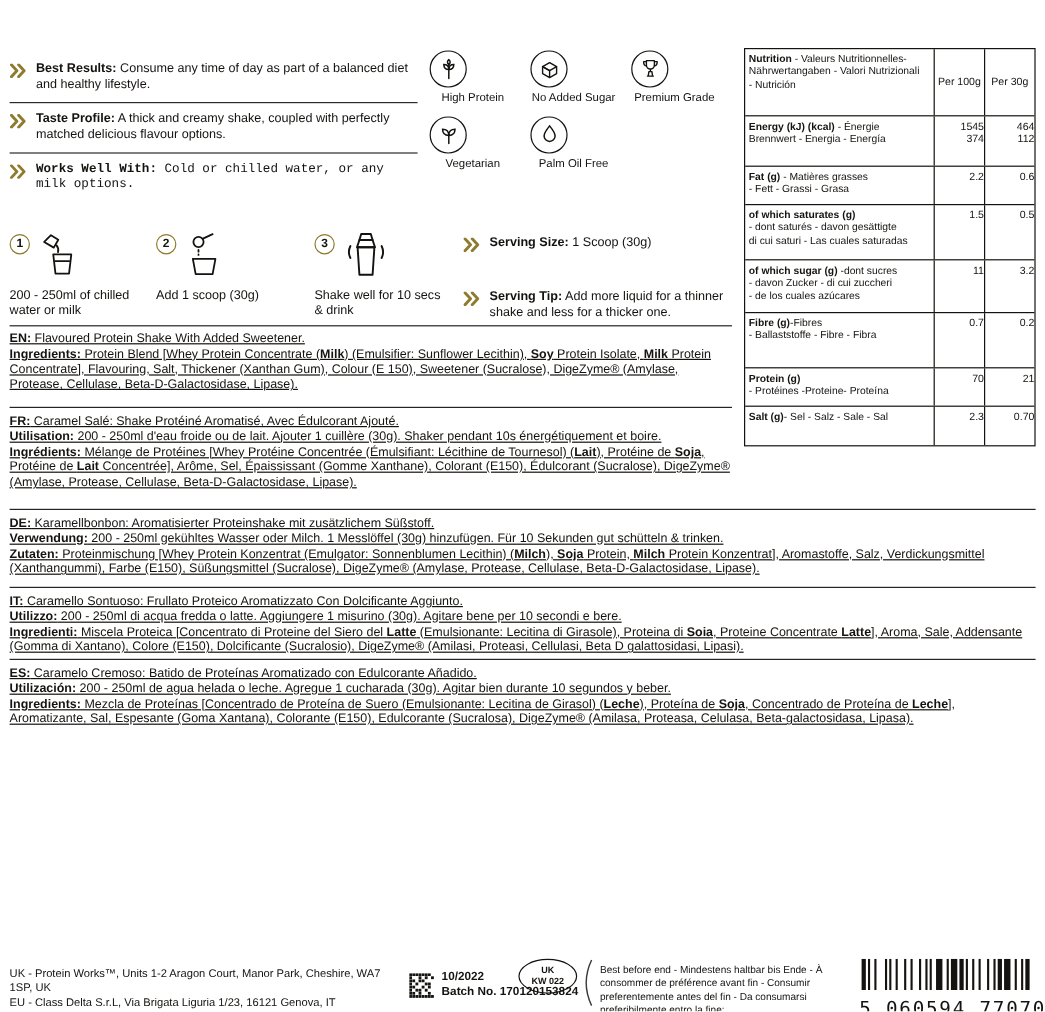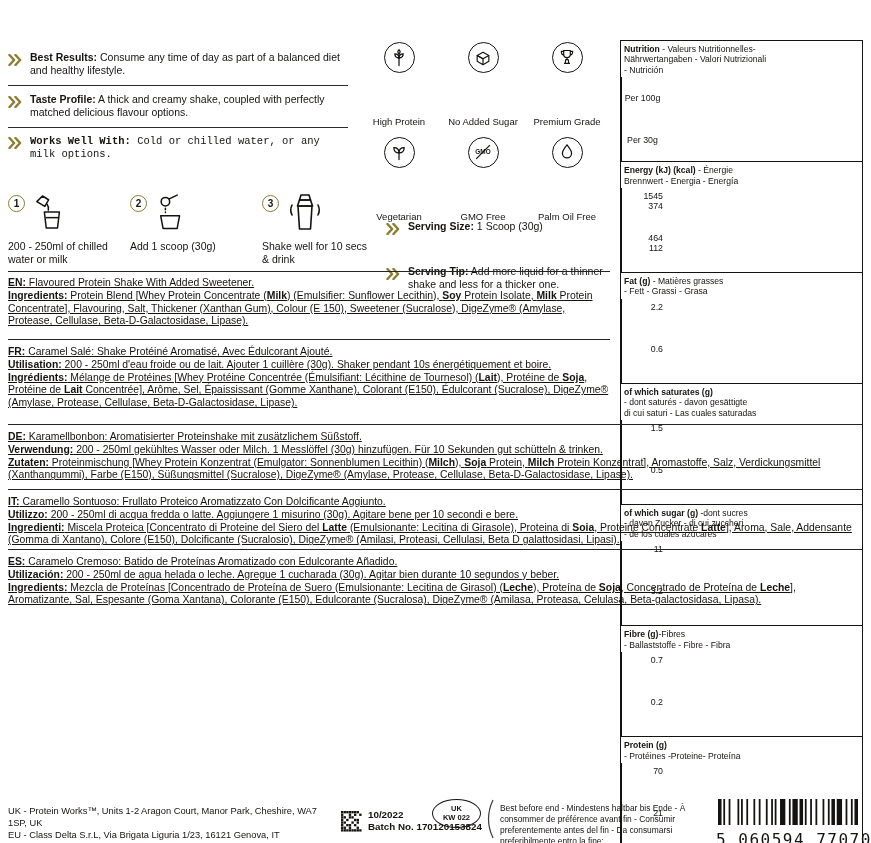--- a/index.html
+++ b/index.html
@@ -22,7 +22,7 @@
   .blabel{margin-top:4px;font-size:9.5px;line-height:10.5px;text-align:center;max-width:72px;}
 
   .ntable{position:absolute;left:620px;top:40px;width:243px;border:1.2px solid #151310;font-size:8.6px;line-height:10.4px;}
-  .nrow{display:flex;align-items:stretch;border-bottom:1px solid #151310;flex-direction:column;}
+  .nrow{display:flex;align-items:stretch;border-bottom:1px solid #151310;}
   .nrow:last-child{border-bottom:none;}
   .nlabel{flex:1;padding:3px 3px 2px;}
   .nval{flex:0 0 42px;width:42px;border-left:1px solid #151310;text-align:right;padding-top:3px;font-size:8.8px;}

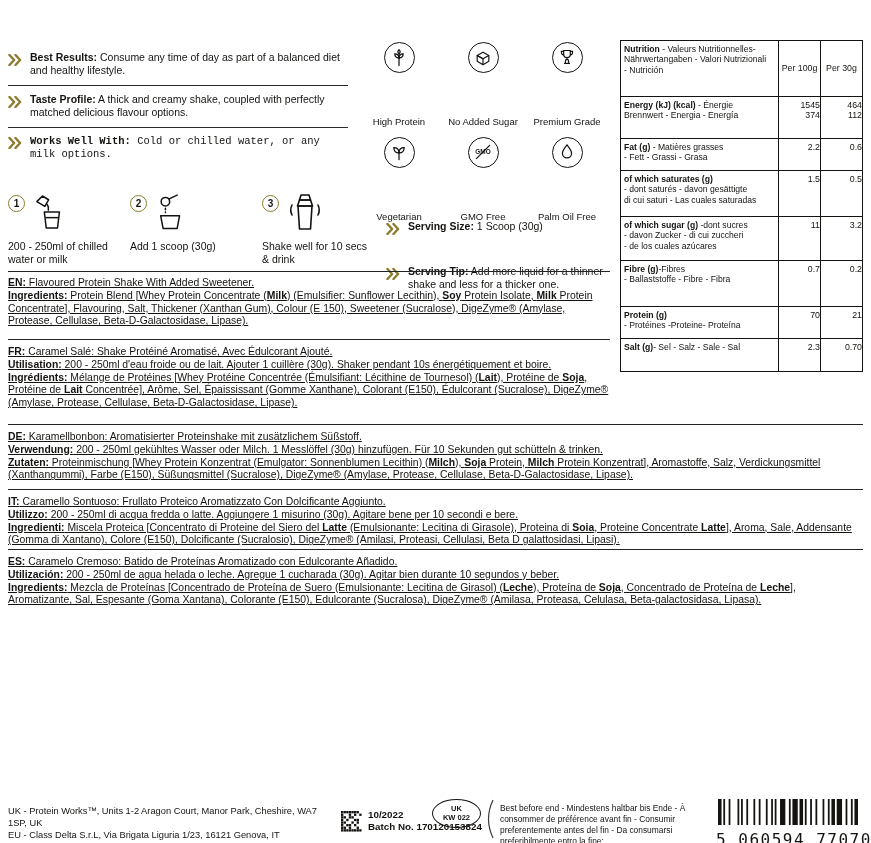--- a/index.html
+++ b/index.html
@@ -17,7 +17,7 @@
   .btext{font-size:10.5px;line-height:13px;}
 
   .badges{position:absolute;left:358px;top:42px;width:250px;display:grid;grid-template-columns:repeat(3,1fr);row-gap:9px;column-gap:2px;}
-  .badge{display:flex;flex-direction:column;align-items:center;gap:40px;}
+  .badge{display:flex;flex-direction:column;}
   .bcircle{width:31px;height:31px;border:1.7px solid #151310;border-radius:50%;display:flex;align-items:center;justify-content:center;flex:0 0 auto;}
   .blabel{margin-top:4px;font-size:9.5px;line-height:10.5px;text-align:center;max-width:72px;}
 

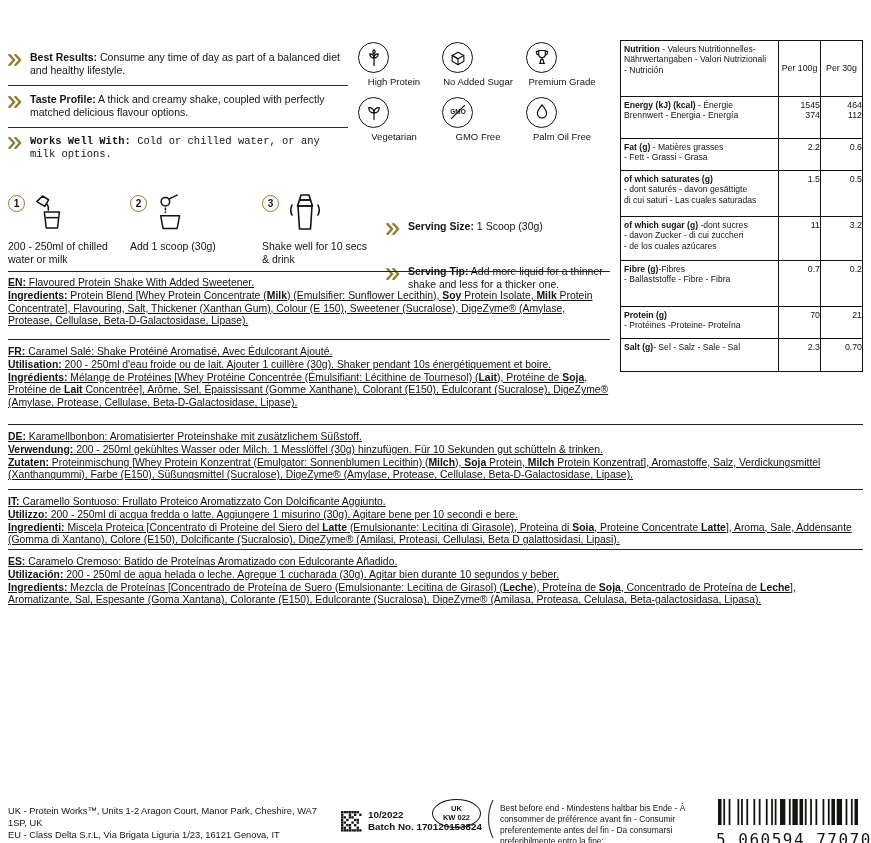--- a/index.html
+++ b/index.html
@@ -140,15 +140,6 @@
           </svg>
         </div>
         <div class="blabel">Vegetarian</div>
-      </div>
-      <div class="badge">
-        <div class="bcircle">
-          <svg width="22" height="22" viewBox="0 0 24 24">
-            <text x="12" y="14.5" text-anchor="middle" font-size="7" font-family="Liberation Sans, sans-serif" font-weight="bold" fill="#151310">GMO</text>
-            <path d="M4.5 19.5L19.5 4.5" stroke="#151310" stroke-width="1.4"></path>
-          </svg>
-        </div>
-        <div class="blabel">GMO Free</div>
       </div>
       <div class="badge">
         <div class="bcircle">

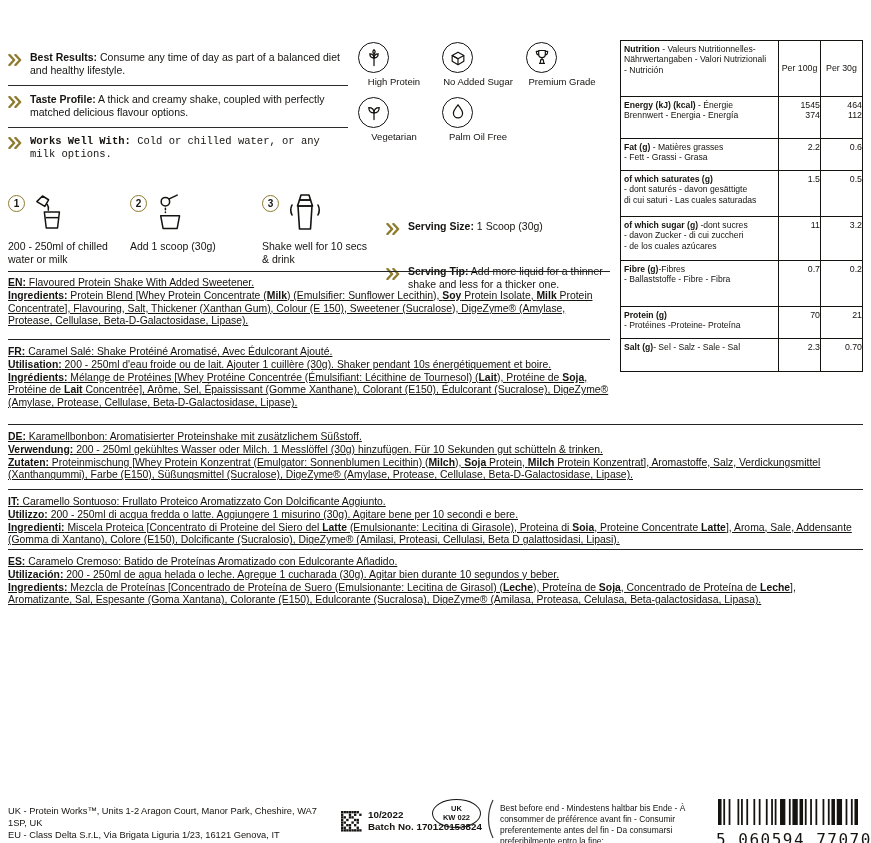--- a/index.html
+++ b/index.html
@@ -44,7 +44,7 @@
   .stepnum{width:17px;height:17px;border:1.7px solid var(--accent,#8e7b2e);border-radius:50%;display:flex;align-items:center;justify-content:center;font-size:10px;font-weight:bold;margin-top:3px;}
   .step-text{font-size:10.5px;line-height:13px;width:112px;}
 
-  .serving{position:absolute;left:386px;top:196px;width:232px;margin-top:24px;}
+  .serving{position:absolute;left:386px;top:196px;width:232px;}
   .sv-item{display:flex;gap:8px;}
   .sv-item + .sv-item{margin-top:26px;}
 

